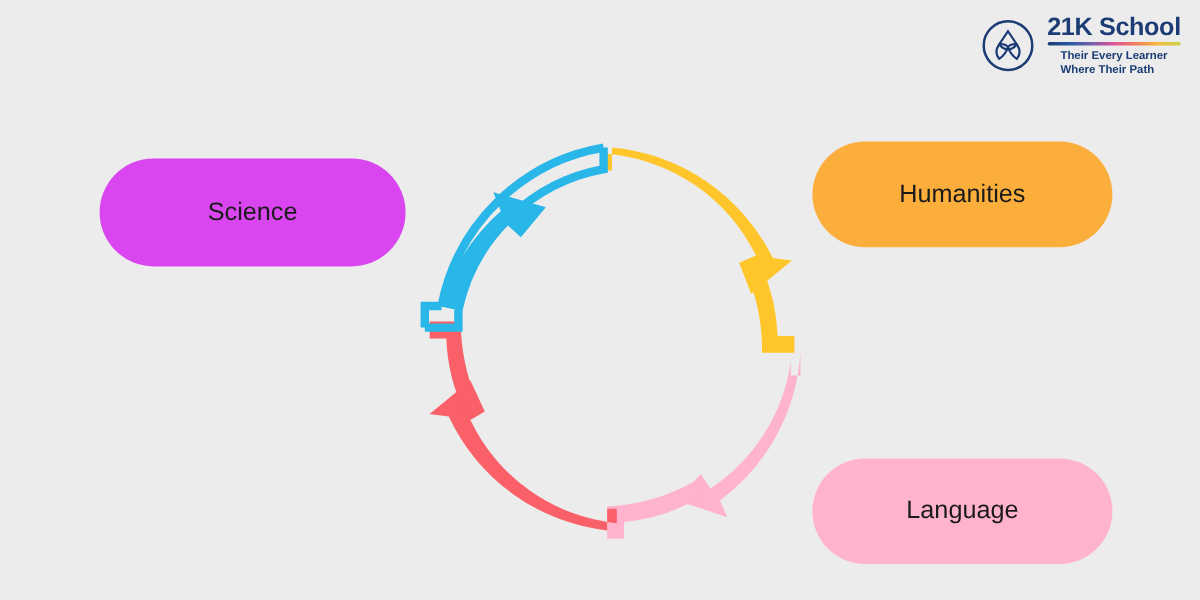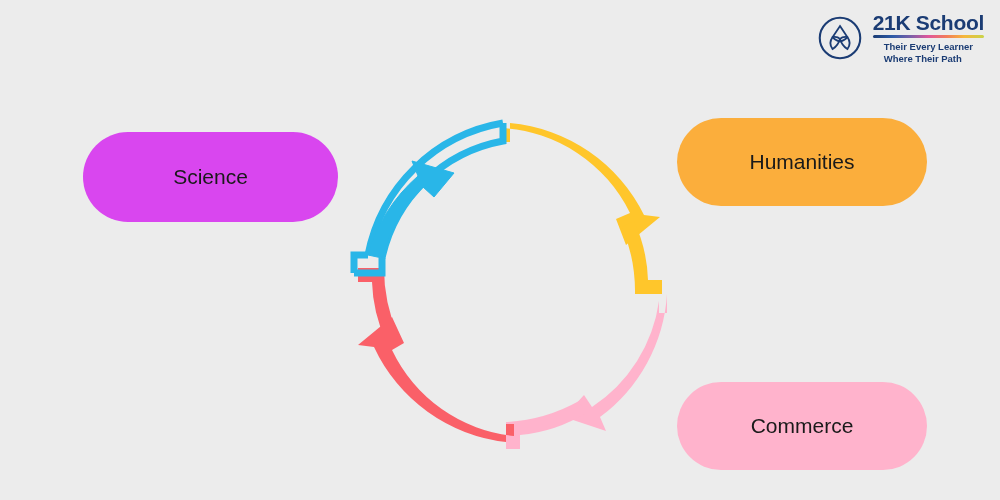--- a/index.html
+++ b/index.html
@@ -247,7 +247,7 @@
 
 
   <div class="pill pill-language">
-    <span>Commerce</span>
+    <span>Language</span>
   </div>
 
 </div>

